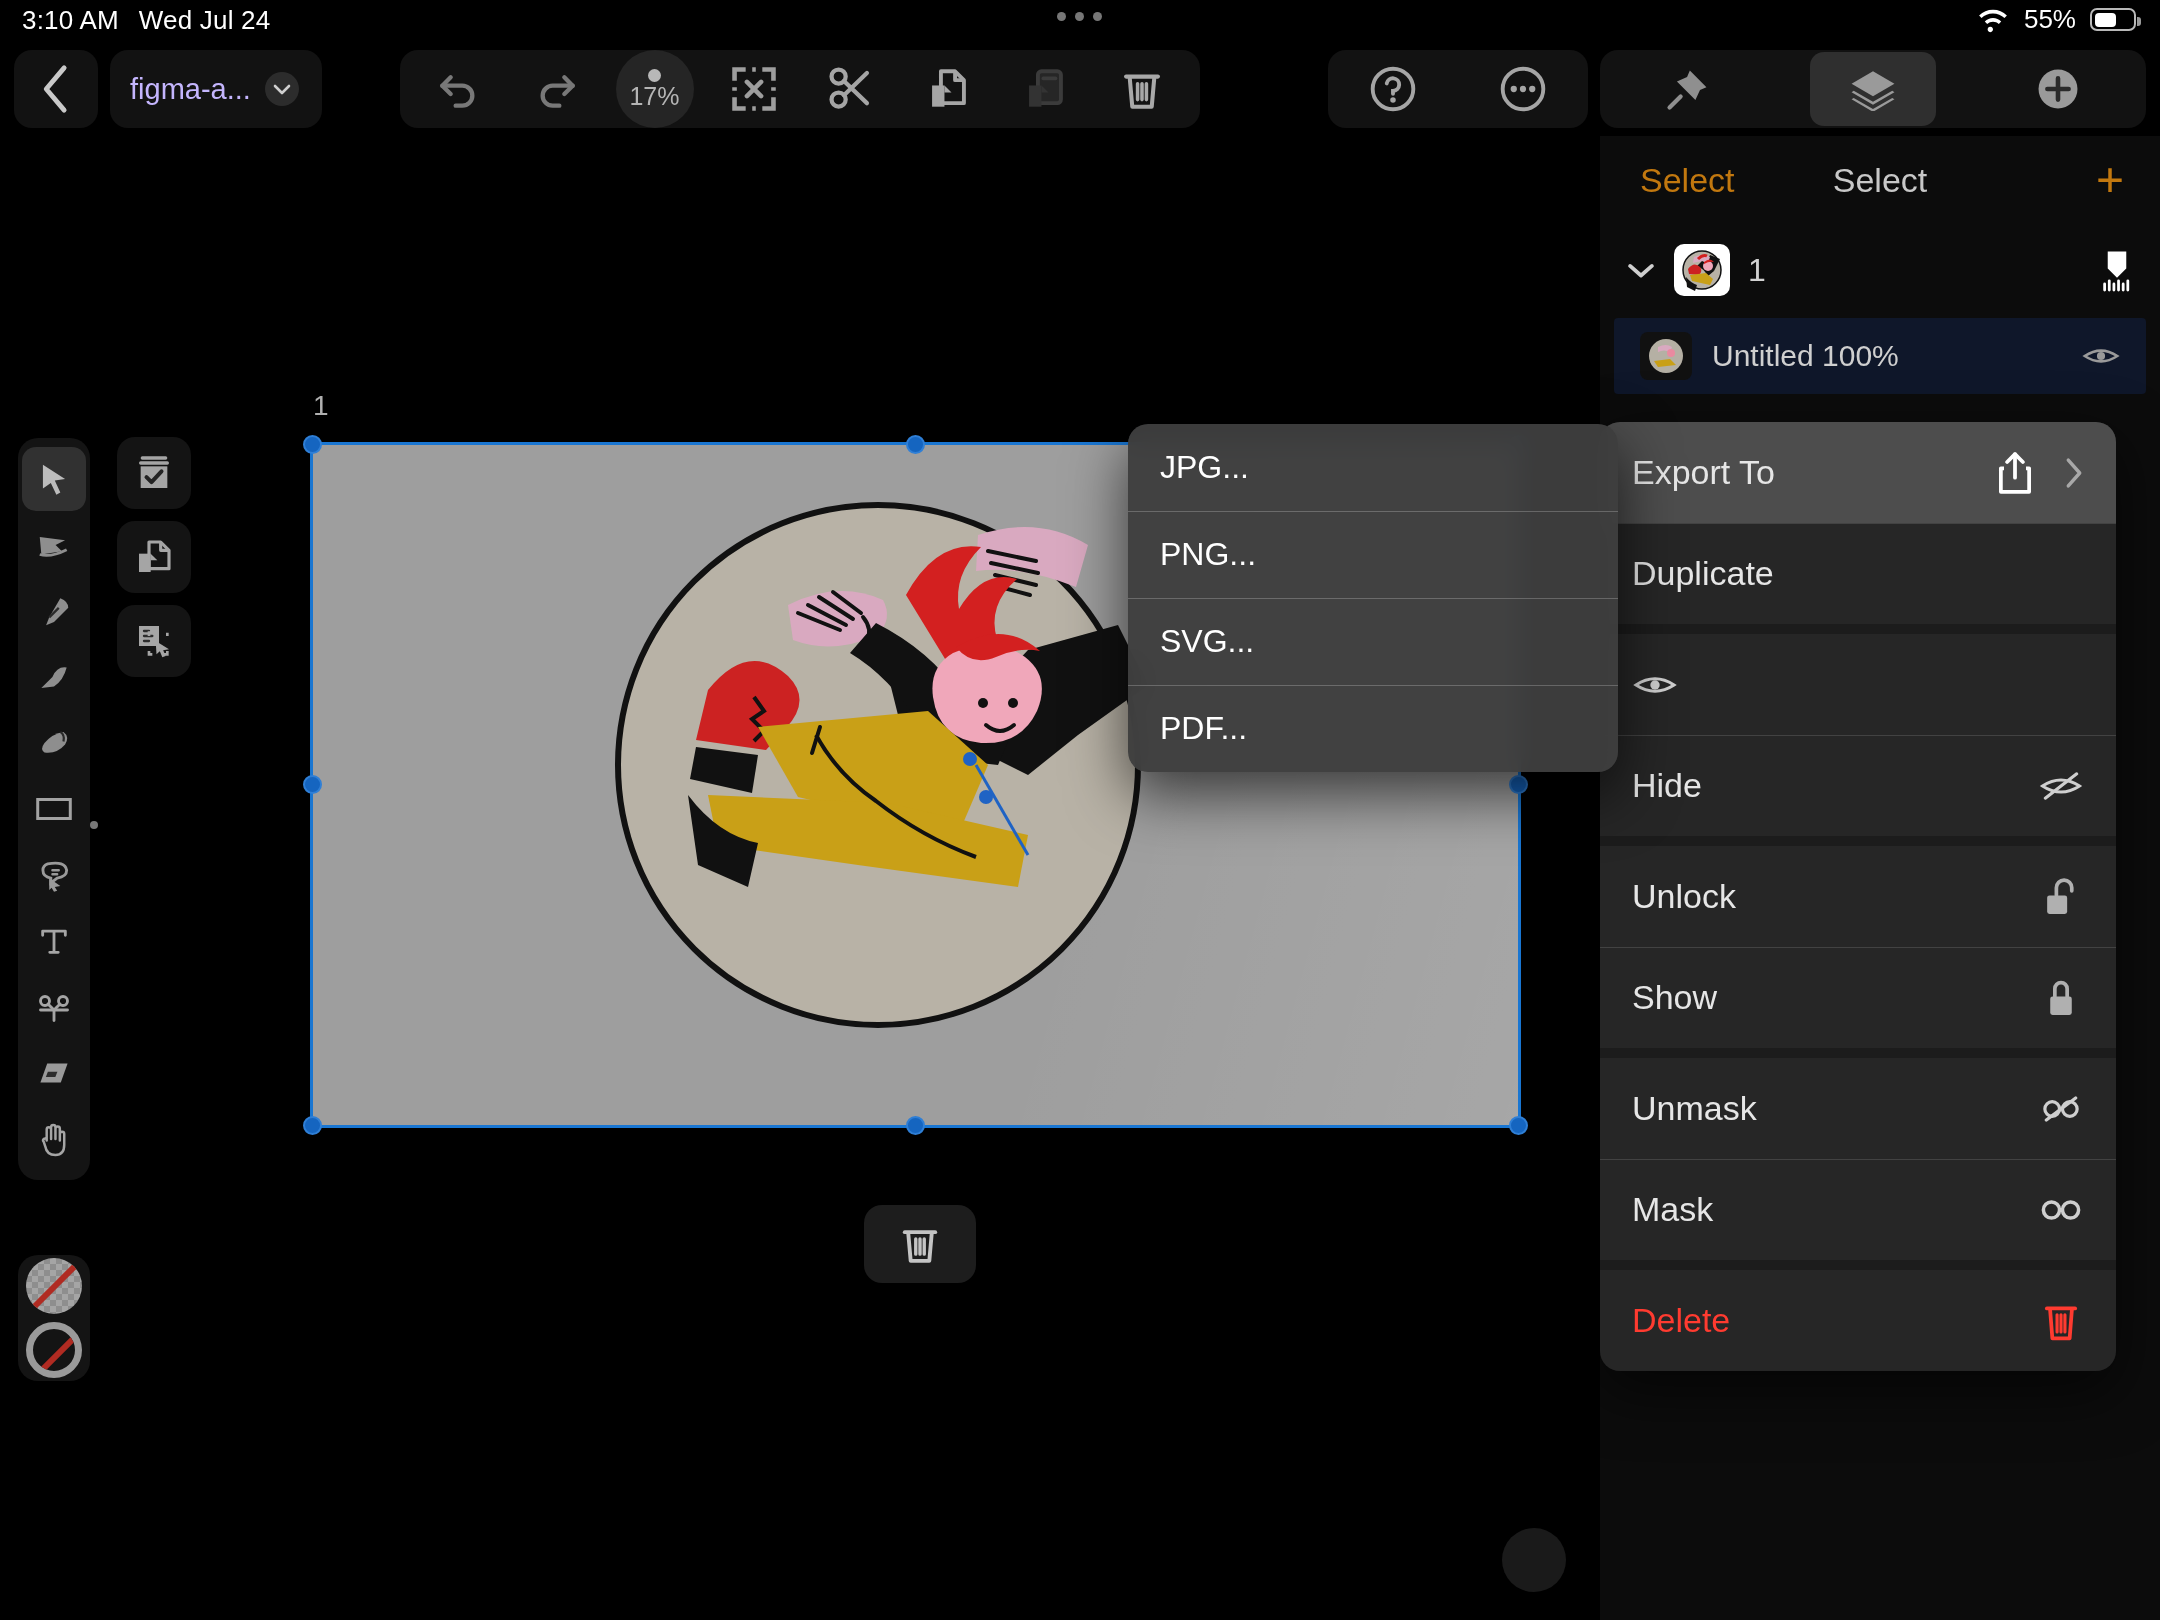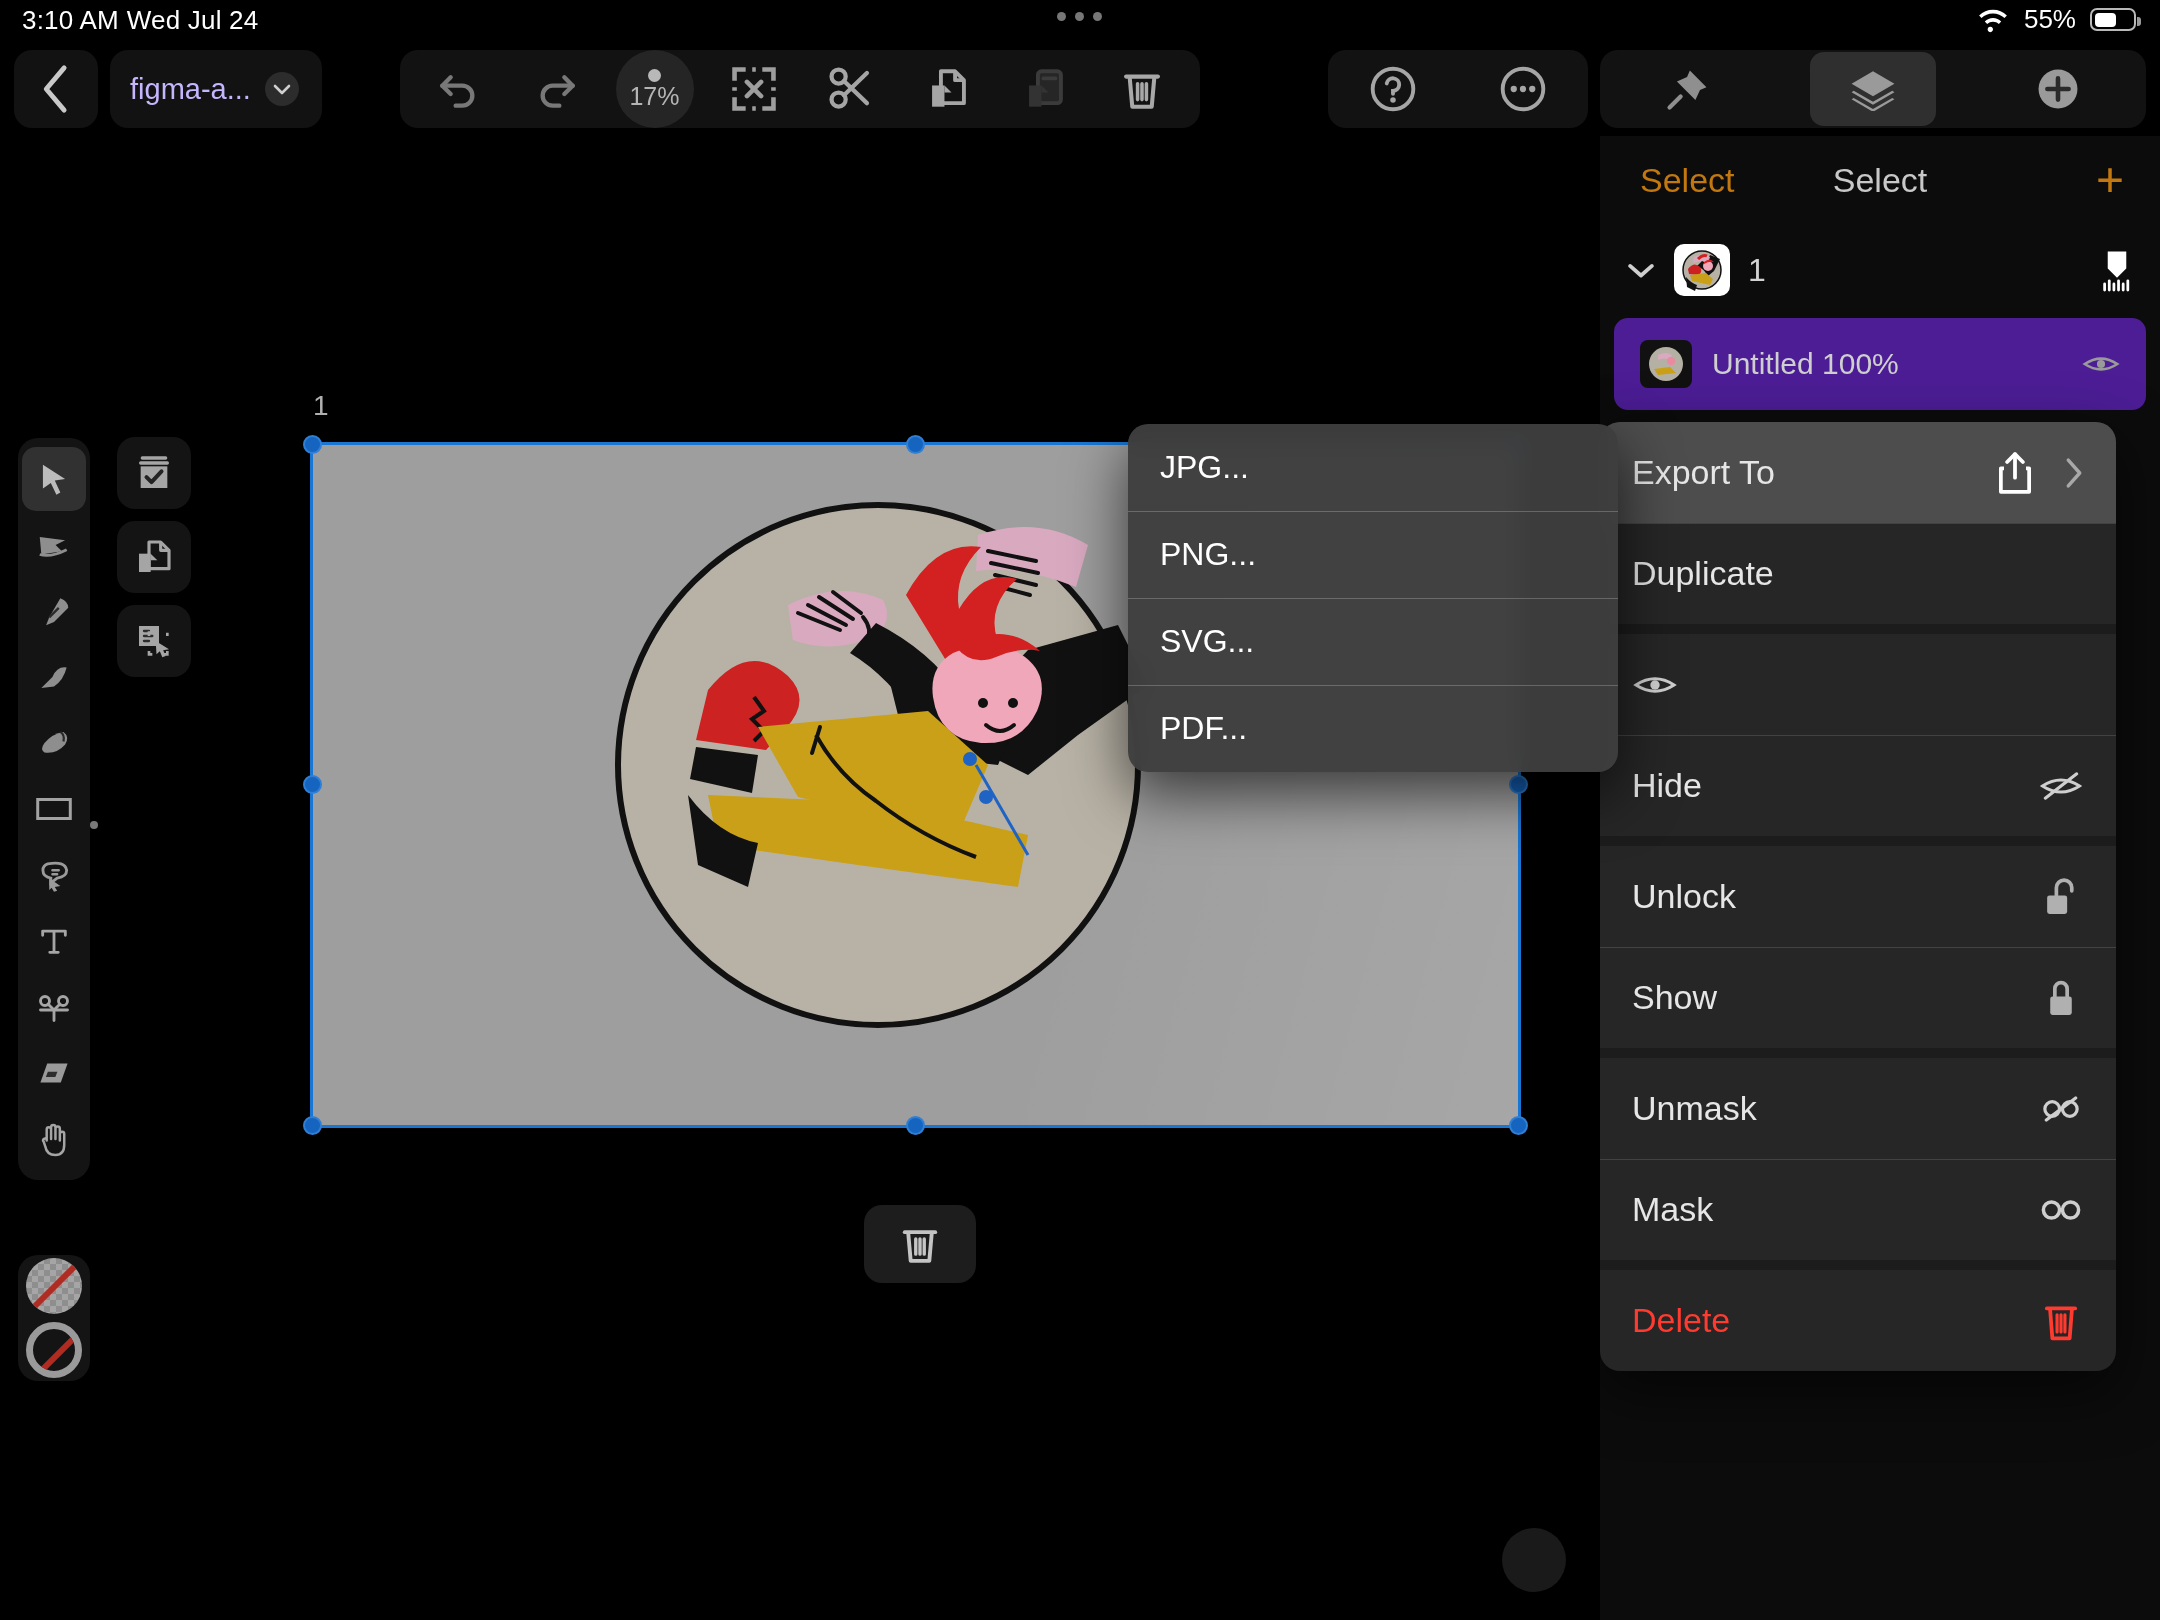--- a/index.html
+++ b/index.html
@@ -13,7 +13,7 @@
 
   
   .statusbar { position: absolute; left: 0; top: 0; width: 2160px; height: 42px; }
-  .sb-left { position: absolute; left: 22px; top: 5px; display: flex; align-items: baseline; gap: 8px; }
+  .sb-left { position: absolute; left: 22px; top: 5px; display: flex; align-items: baseline; gap: 20px; }
   .sb-time { color: #fff; font-size: 26px; letter-spacing: 0.2px; }
   .sb-date { color: #fff; font-size: 26px; letter-spacing: 0.2px; }
   .sb-dots { position: absolute; left: 1057px; top: 12px; display: flex; gap: 9px; }

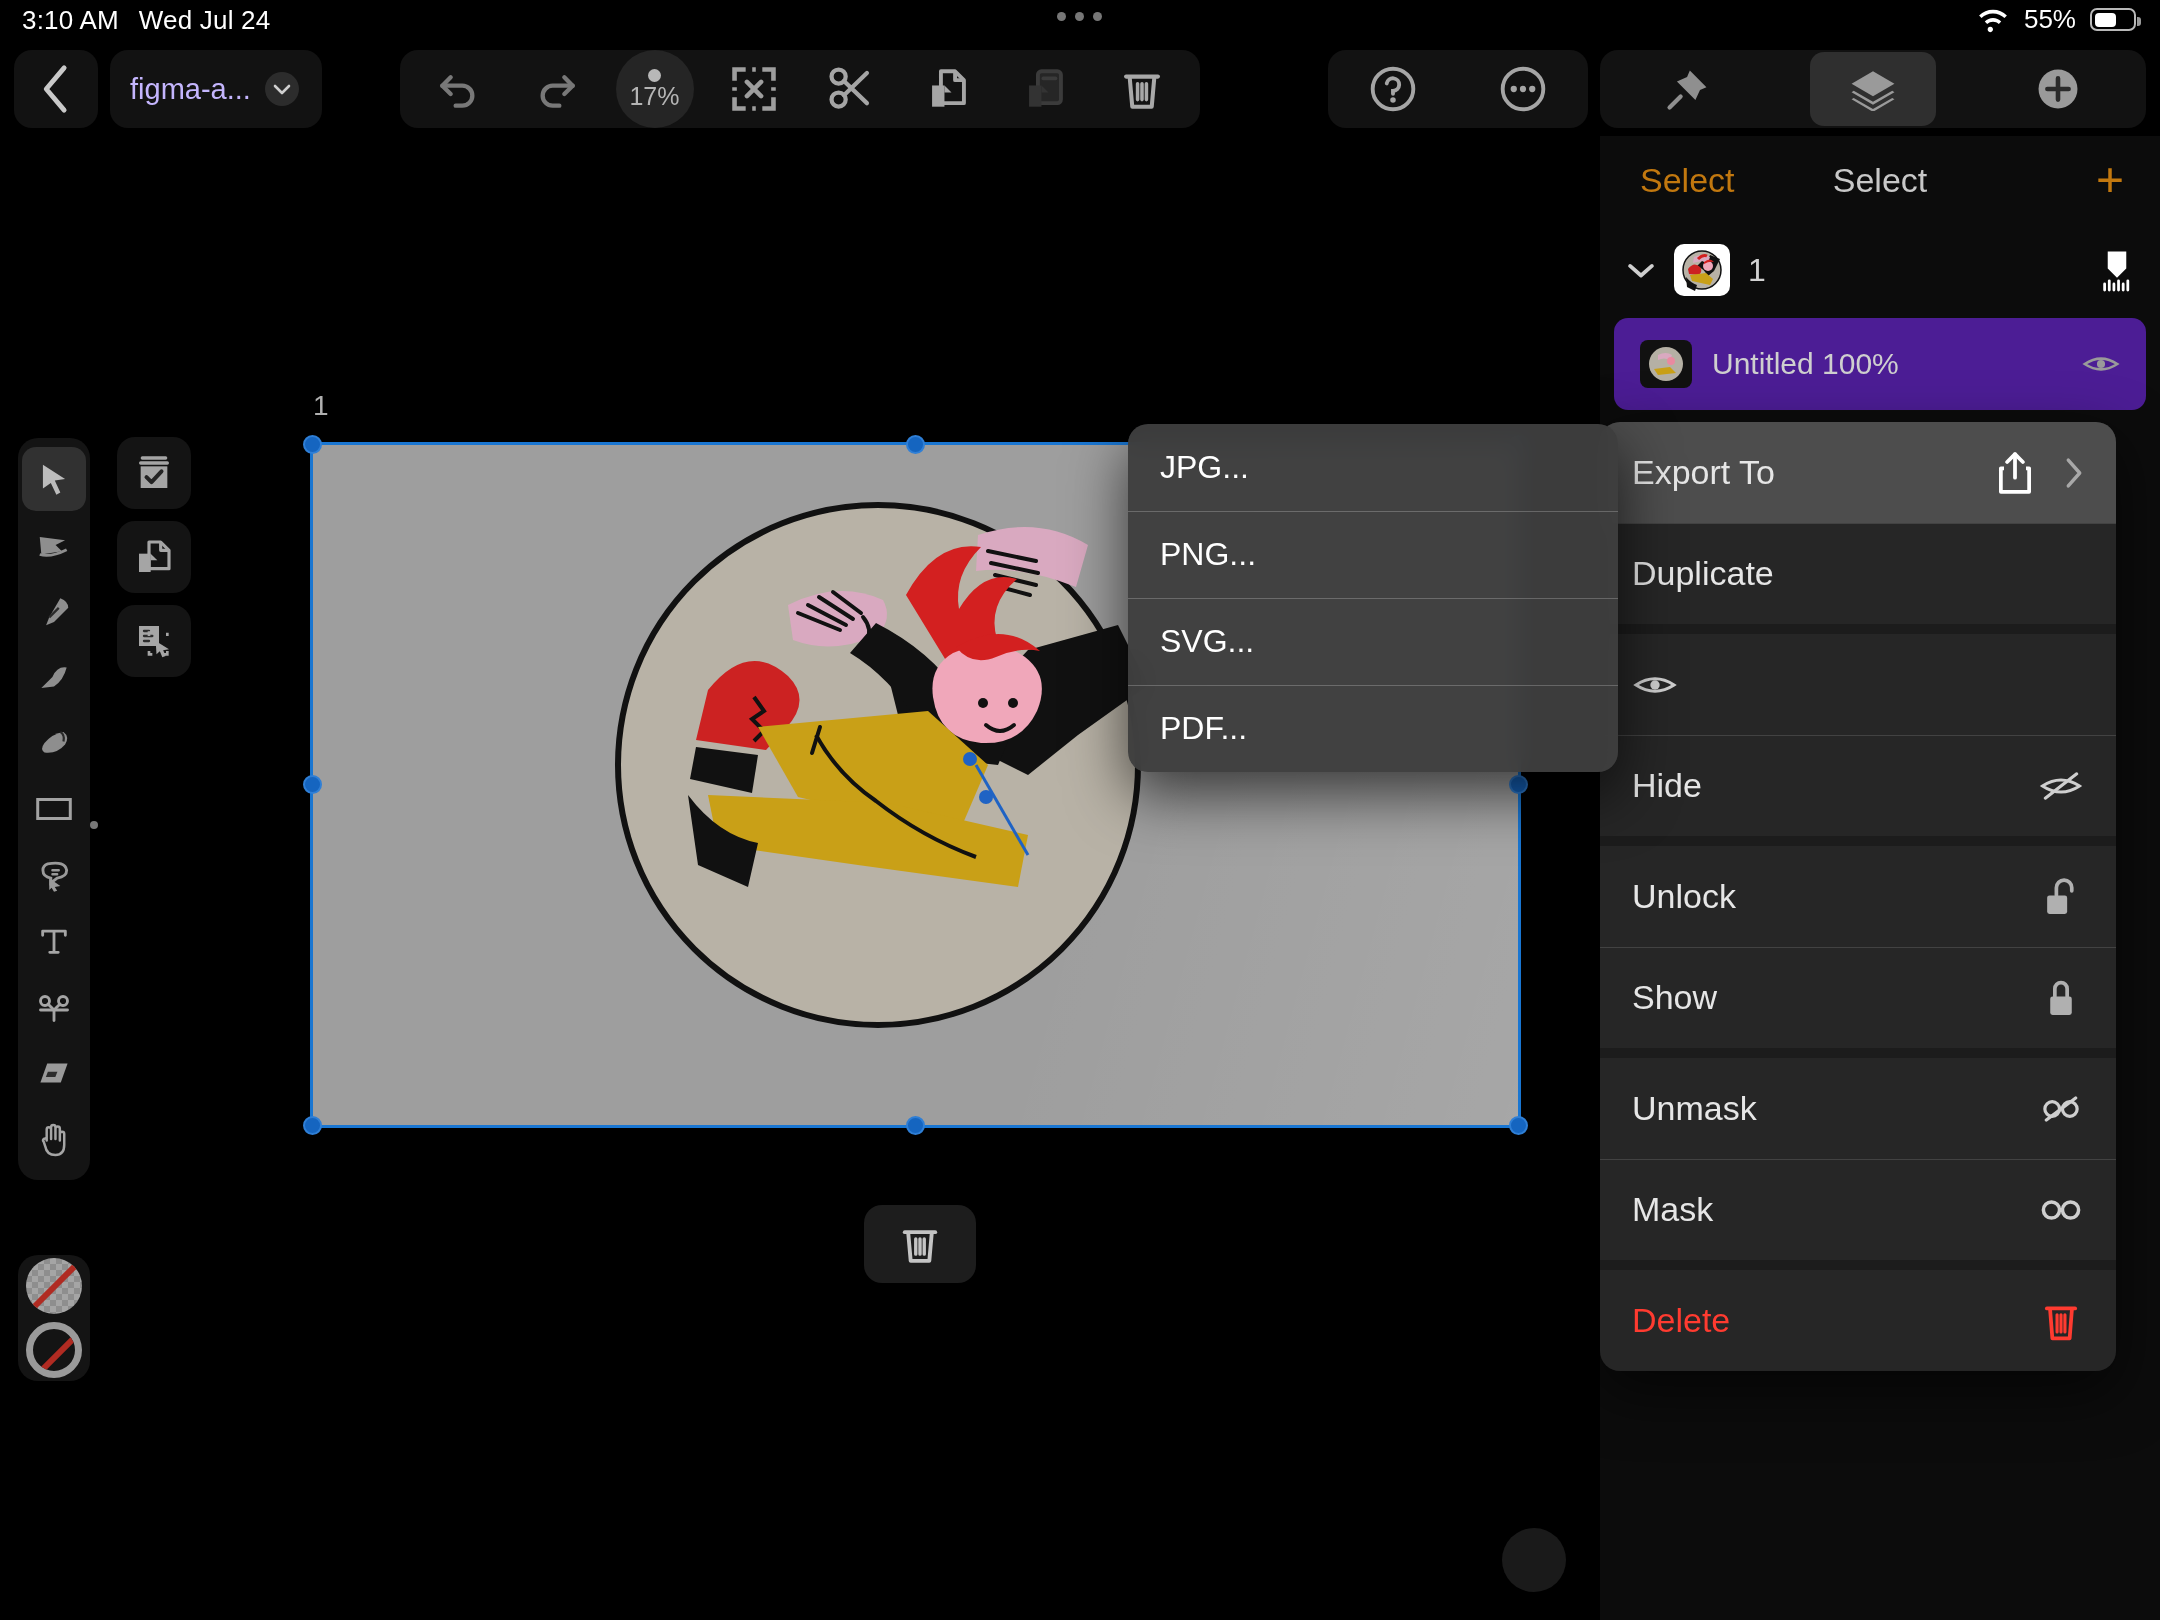--- a/index.html
+++ b/index.html
@@ -104,8 +104,8 @@
   .thumb { width: 56px; height: 52px; background: #fff; border-radius: 10px;
     display: flex; align-items: center; justify-content: center; overflow: hidden; }
   .lr-name { color: #d2d2d2; font-size: 32px; flex: 1; }
-  .sublayer { position: absolute; left: 14px; top: 182px; width: 532px; height: 92px;
-    background: #4c1d95; border-radius: 14px; display: flex; align-items: center;
+  .sublayer { position: absolute; left: 14px; top: 182px; width: 532px; height: 76px;
+    background: #0f172a; border-radius: 4px; display: flex; align-items: center;
     padding: 0 26px; gap: 20px; }
   .sub-thumb { width: 52px; height: 48px; background: #111; border-radius: 8px; overflow: hidden;
     display: flex; align-items: center; justify-content: center; }

